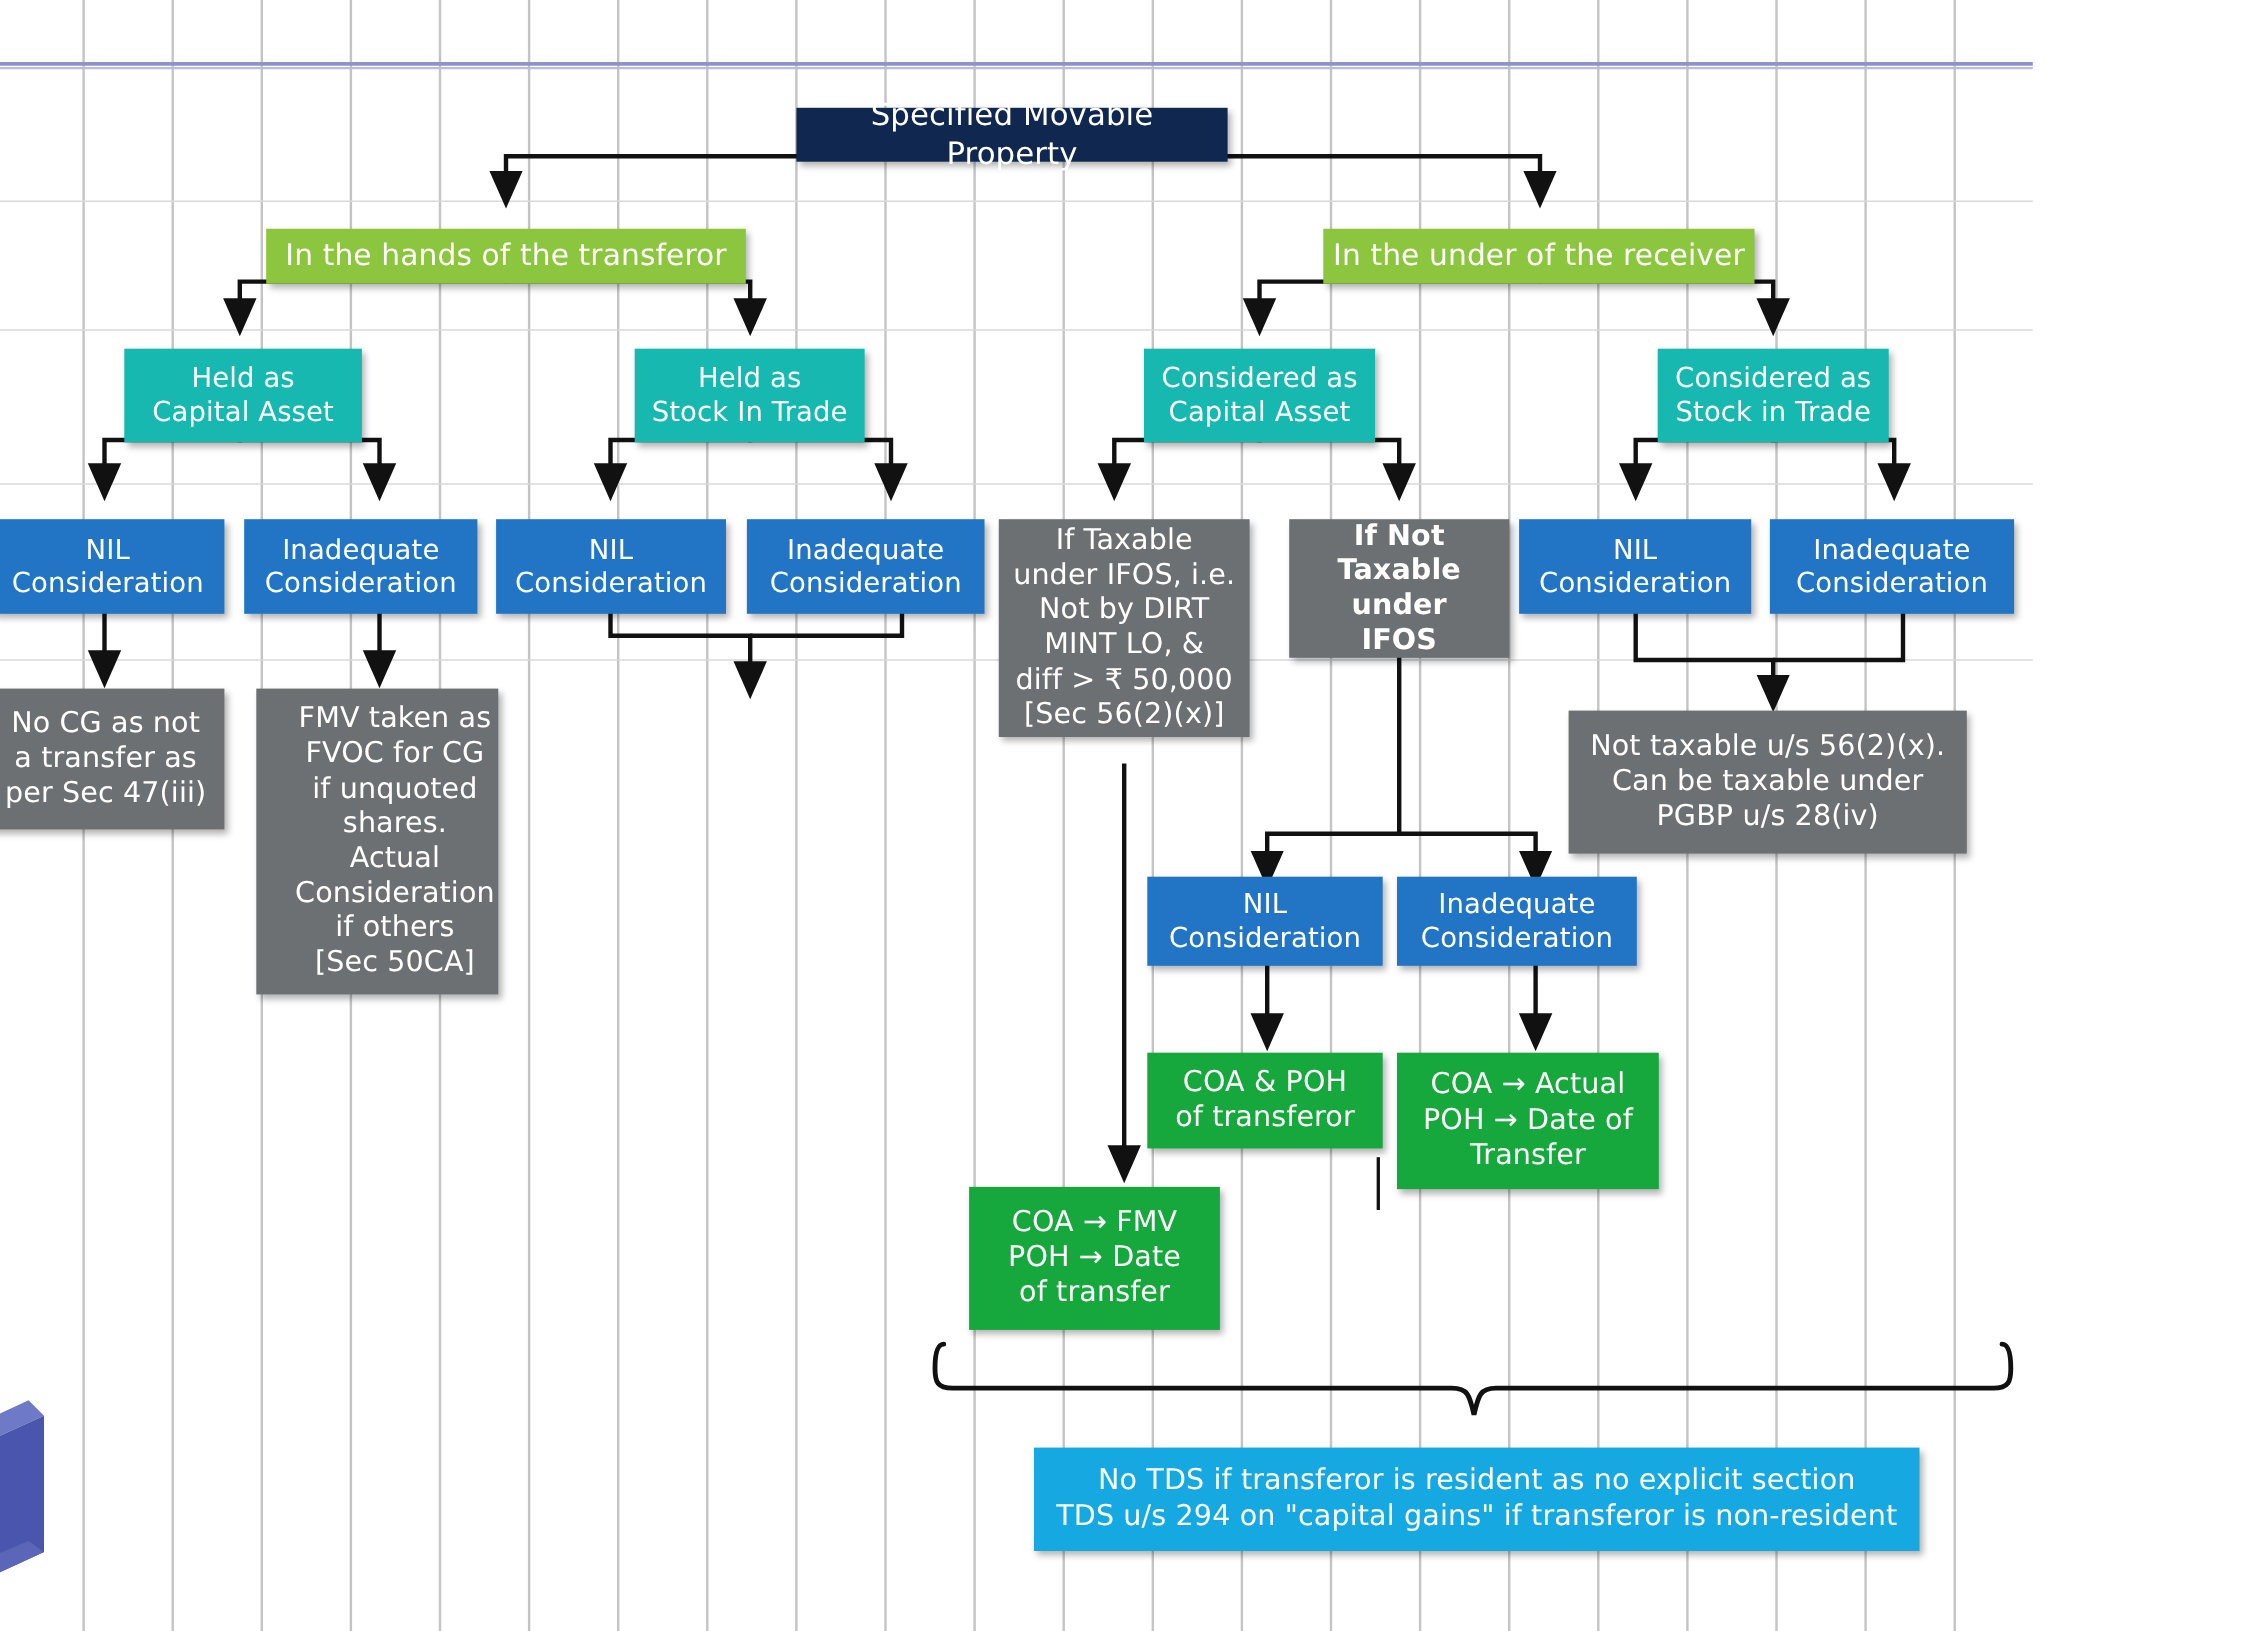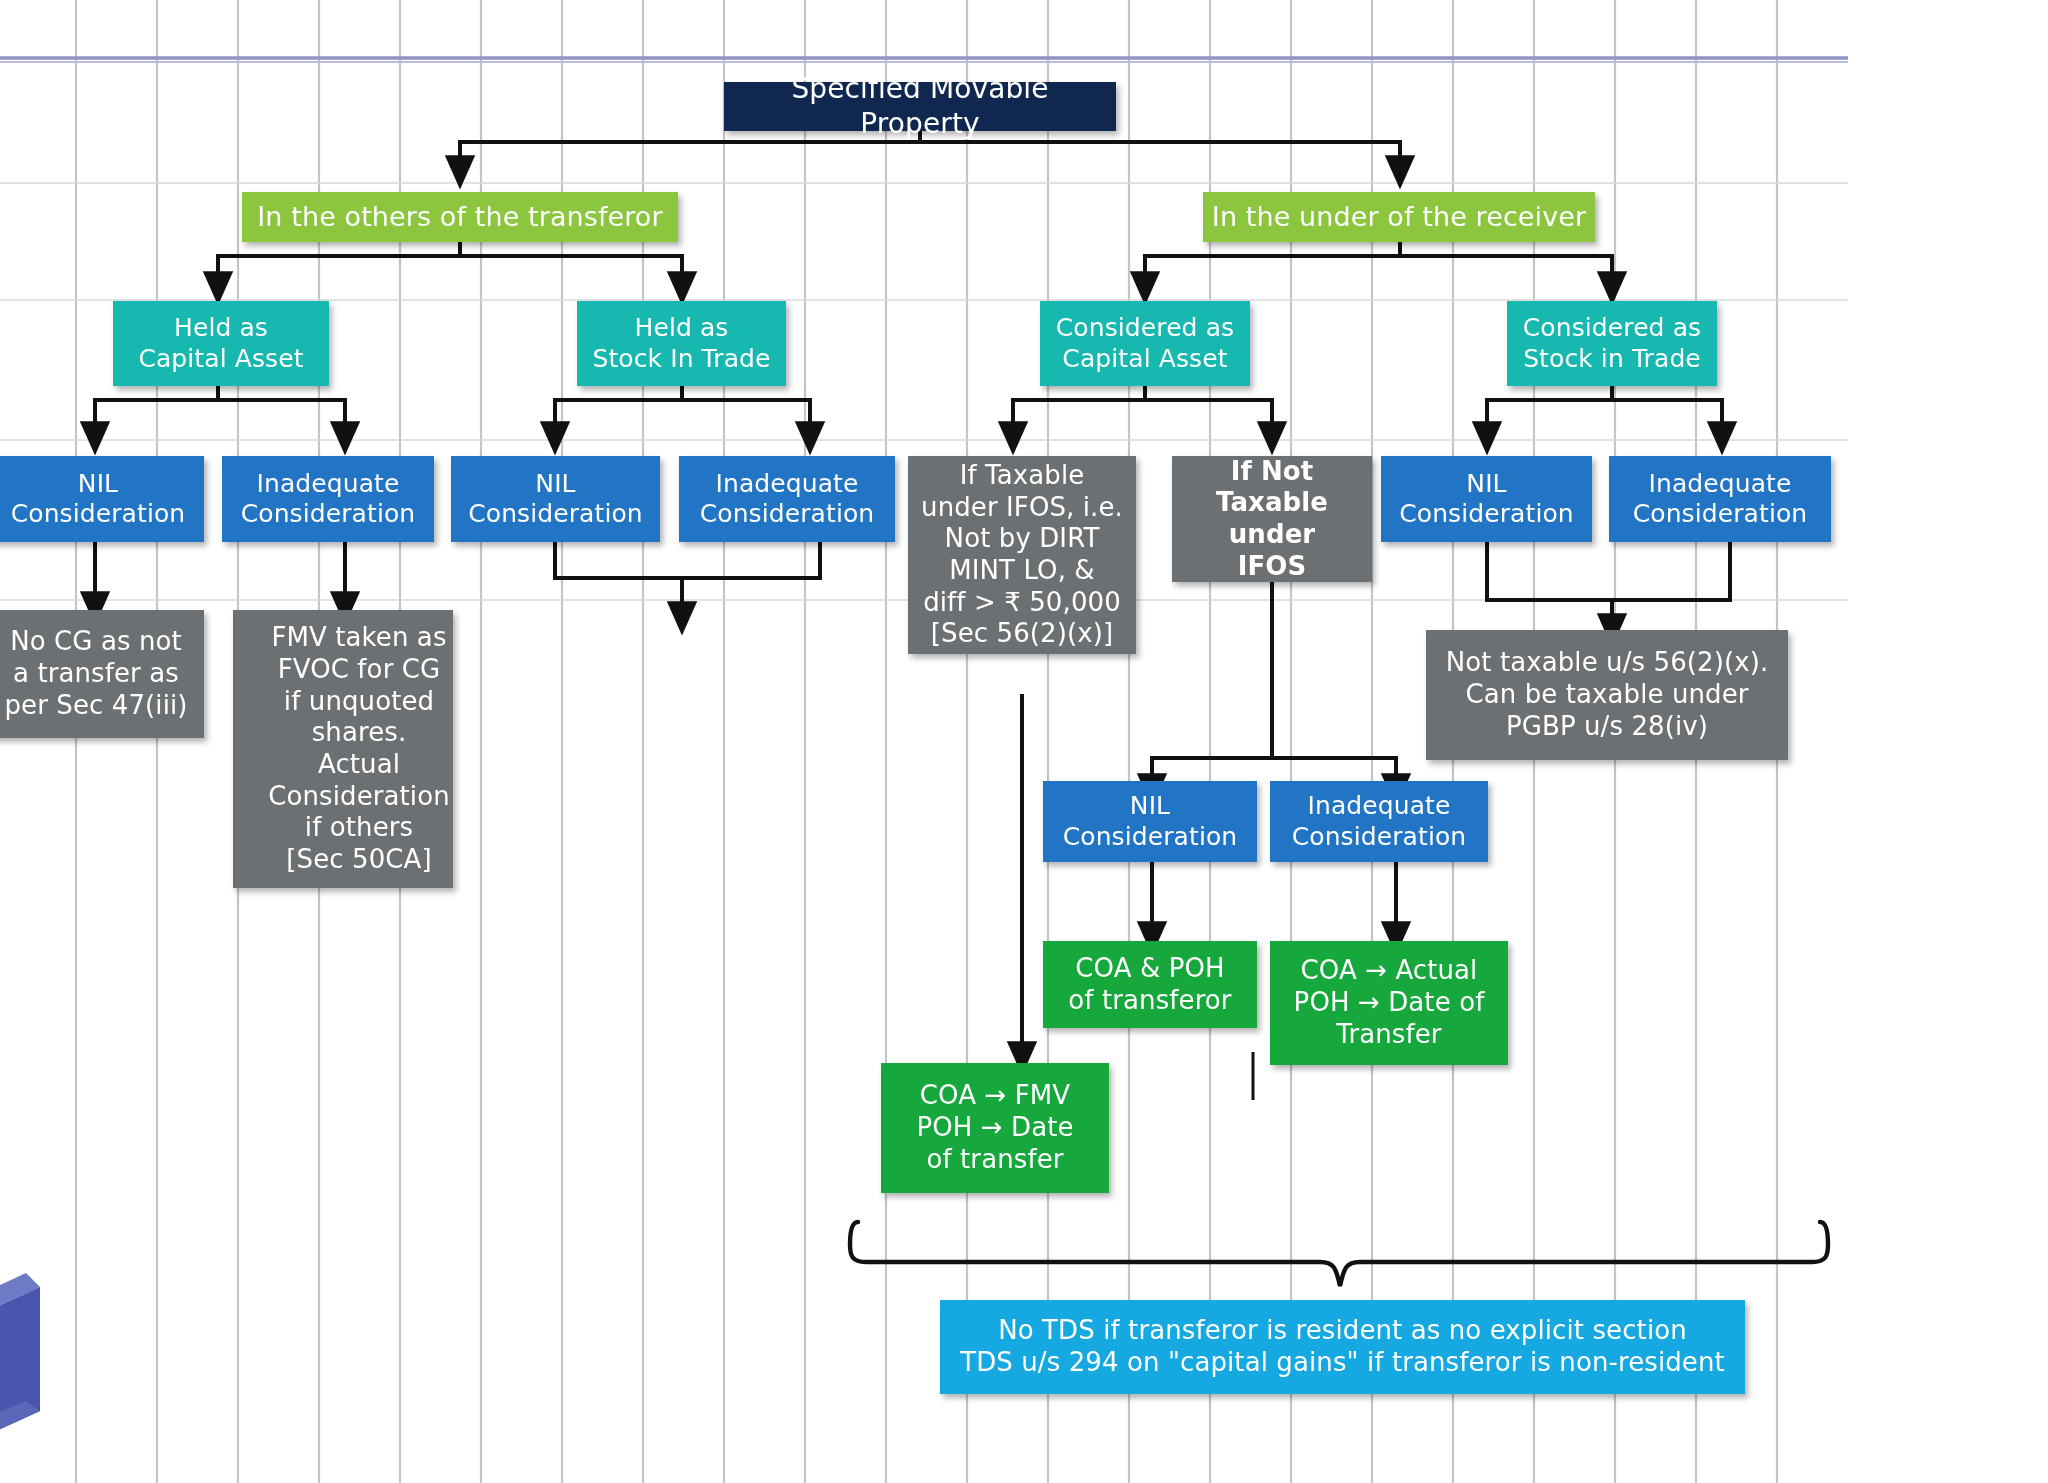--- a/index.html
+++ b/index.html
@@ -24,6 +24,7 @@
     box-shadow:3px 4px 6px rgba(0,0,0,0.30);
     white-space:pre-line;
     letter-spacing:.1px;
+    margin-top:16px;
   }
   .n-title{background:#10284f;}
   .n-green{background:#8cc63e;}

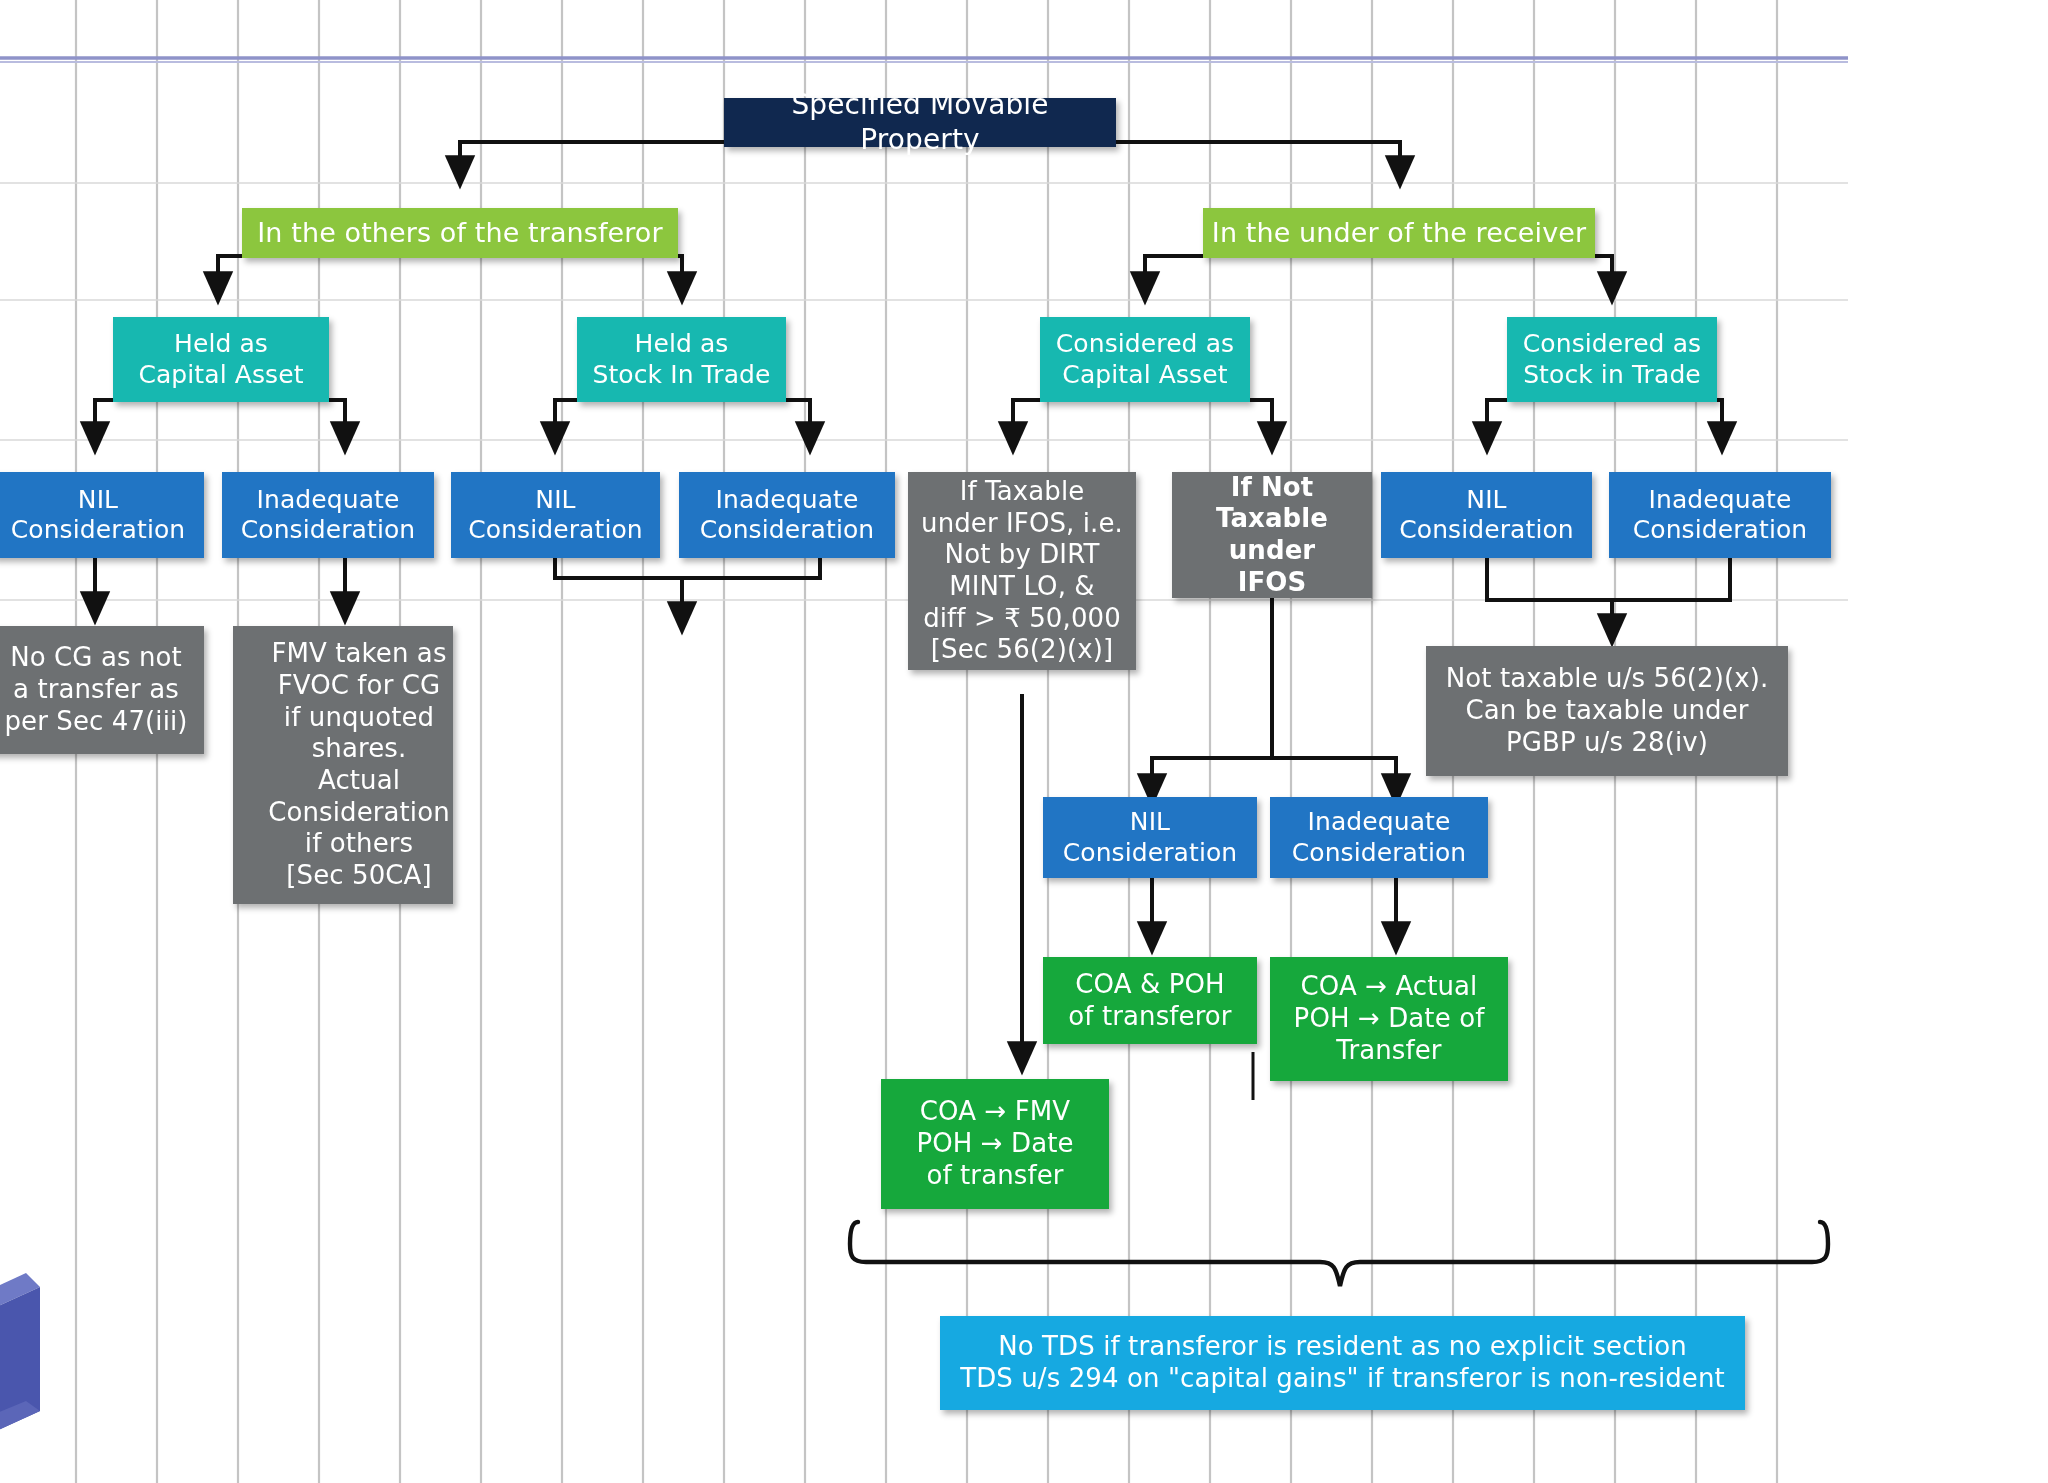--- a/index.html
+++ b/index.html
@@ -154,7 +154,7 @@
 
   <div class="node n-title" style="left:724px;top:82px;width:392px;height:49px;font-size:28px;">Specified Movable Property</div>
 
-  <div class="node n-green" style="left:242px;top:192px;width:436px;height:50px;font-size:27px;">In the others of the transferor</div>
+  <div class="node n-green" style="left:242px;top:192px;width:436px;height:50px;font-size:27px;">In the hands of the transferor</div>
 
   <div class="node n-green" style="left:1203px;top:192px;width:392px;height:50px;font-size:27px;">In the under of the receiver</div>
 

